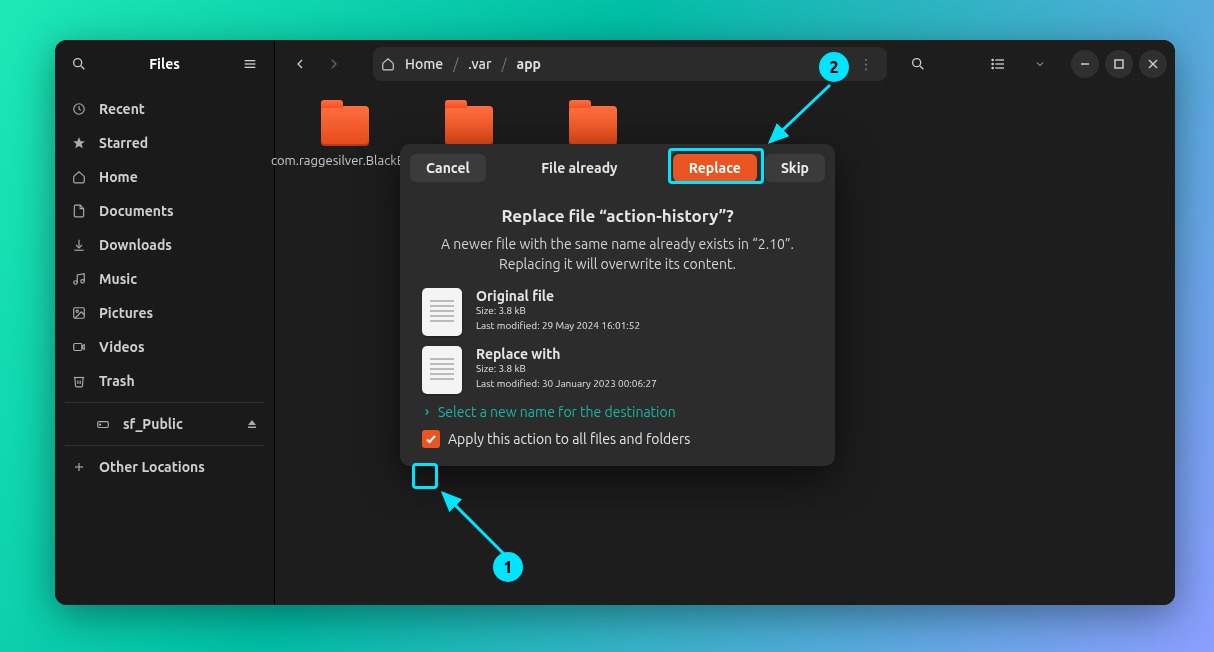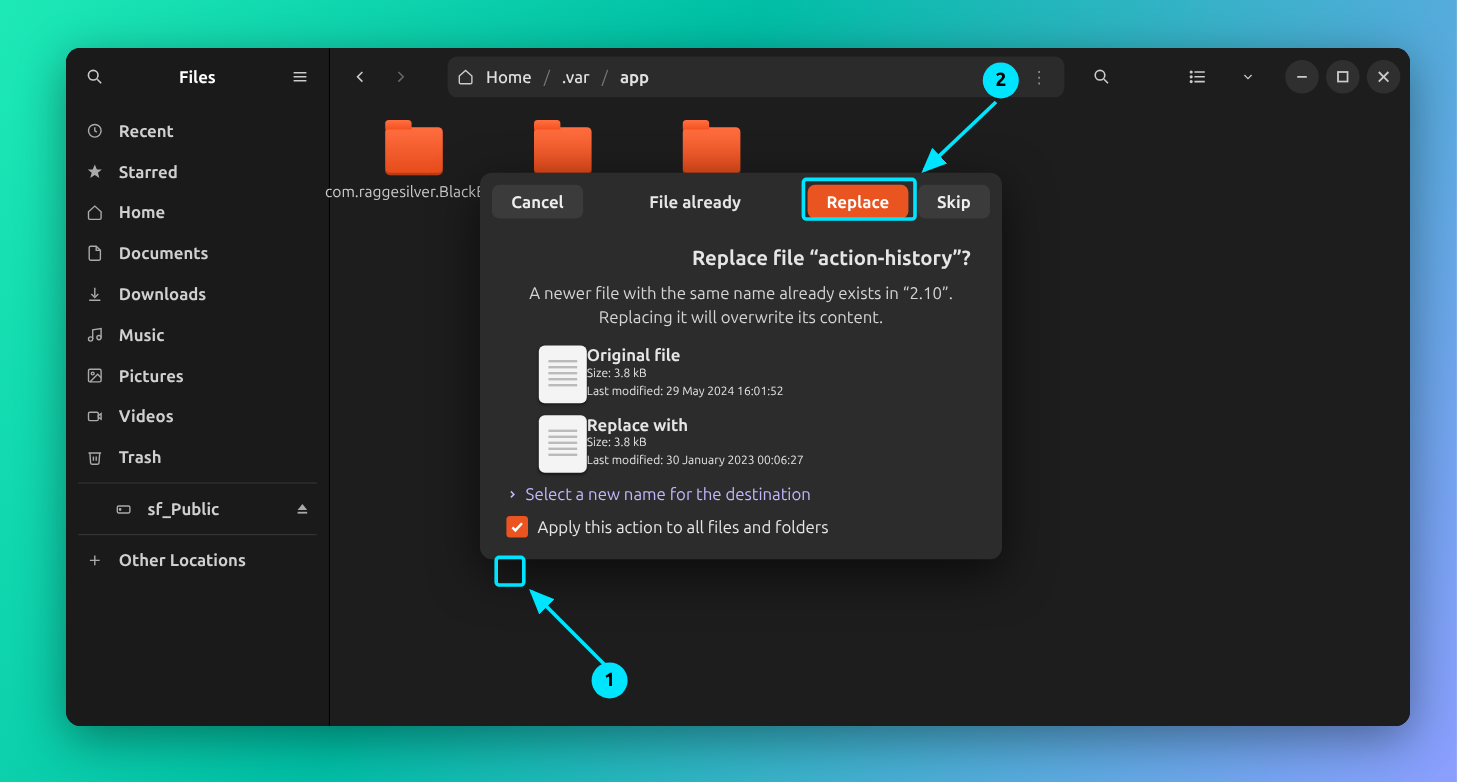--- a/index.html
+++ b/index.html
@@ -100,7 +100,7 @@
   }
   .dlg-btn.primary { background:#e95420; color:#fff; }
   .dialog-body { padding:8px 22px 18px 22px; }
-  .dlg-question { font-weight:700; font-size:17px; text-align:right; margin:6px 4px 10px; }
+  .dlg-question { font-weight:700; font-size:17px; text-align:center; margin:6px 4px 10px; }
   .dlg-sub { text-align:center; color:#d4d4d4; font-size:14px; line-height:1.4; margin-bottom:14px;}
   .file-row { display:flex; margin-bottom:10px;margin-left:27px; }
   .file-icon {

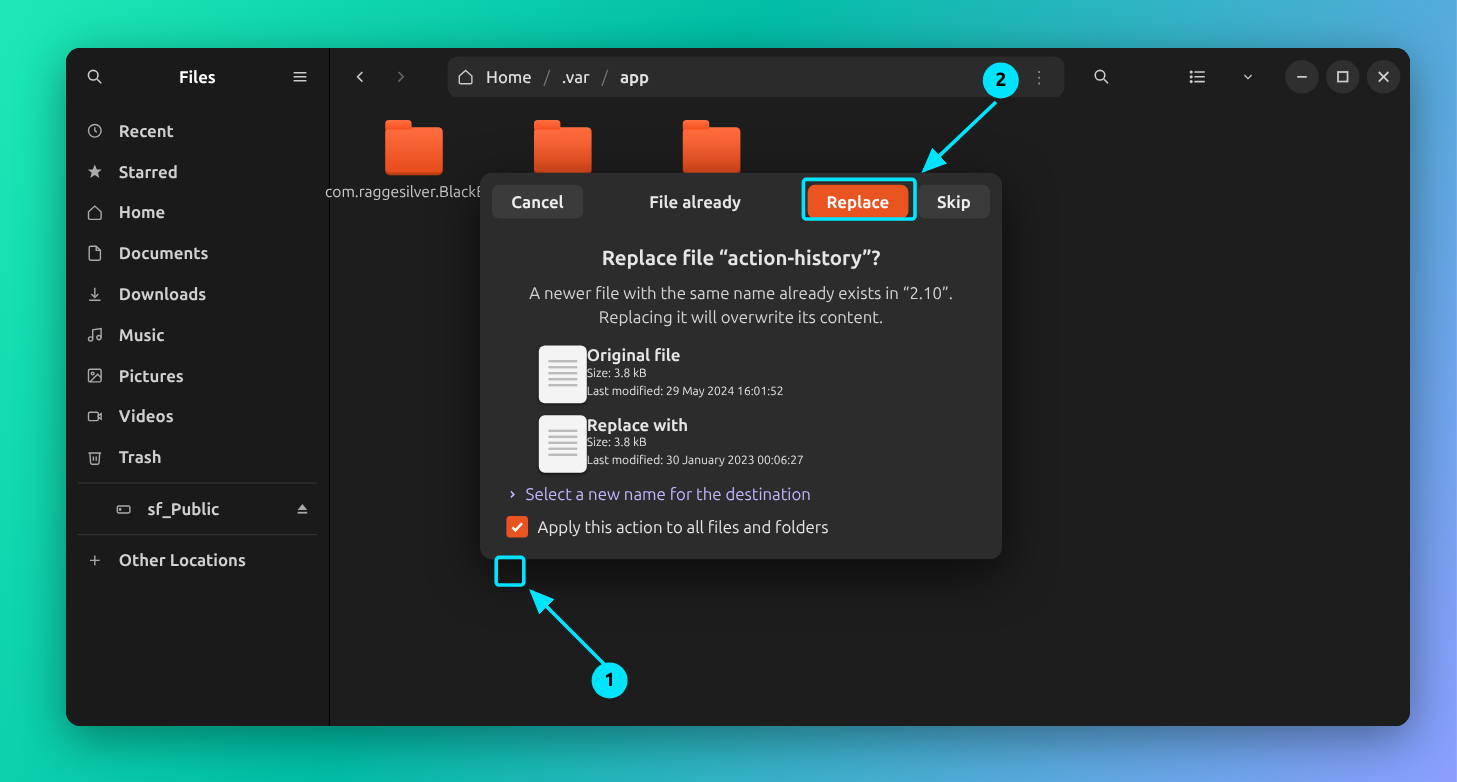--- a/index.html
+++ b/index.html
@@ -102,7 +102,7 @@
   .dialog-body { padding:8px 22px 18px 22px; }
   .dlg-question { font-weight:700; font-size:17px; text-align:center; margin:6px 4px 10px; }
   .dlg-sub { text-align:center; color:#d4d4d4; font-size:14px; line-height:1.4; margin-bottom:14px;}
-  .file-row { display:flex; margin-bottom:10px;margin-left:27px; }
+  .file-row { display:flex; gap:14px; margin-bottom:10px; }
   .file-icon {
     width:40px;height:48px;background:#f4f4f4;border-radius:5px;position:relative;
     box-shadow:0 1px 2px rgba(0,0,0,.4);

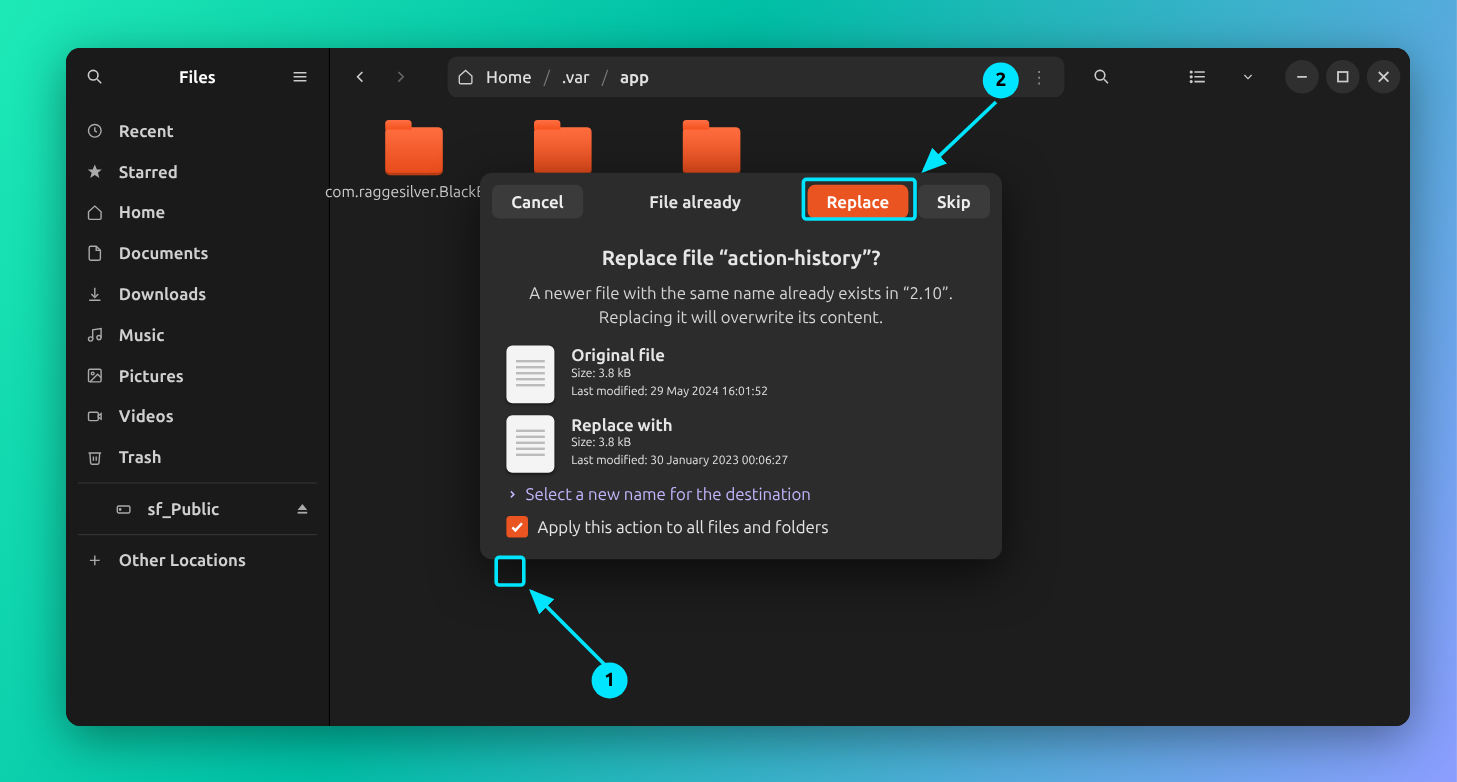--- a/index.html
+++ b/index.html
@@ -113,7 +113,7 @@
   }
   .file-meta .fm-title{font-weight:700;}
   .file-meta .fm-line{color:#e5e5e5;font-size:10px; line-height:1.45;}
-  .select-new { display:flex; align-items:center; gap:6px; color:#c4b5fd; margin:6px 0 10px; }
+  .select-new { display:flex; align-items:center; gap:6px; color:#14b8a6; margin:6px 0 10px; }
   .apply-row { display:flex; align-items:center; gap:8px; }
   .checkbox {
     width:18px;height:18px;background:#e95420;border-radius:3px;

